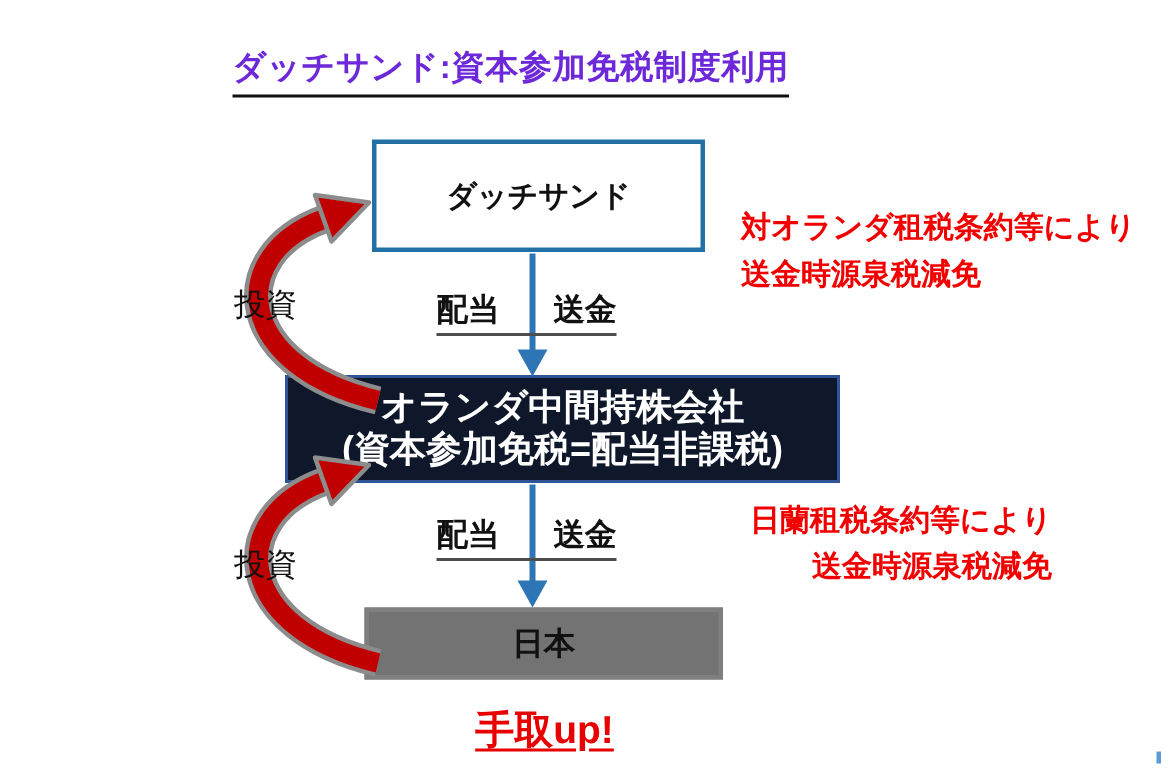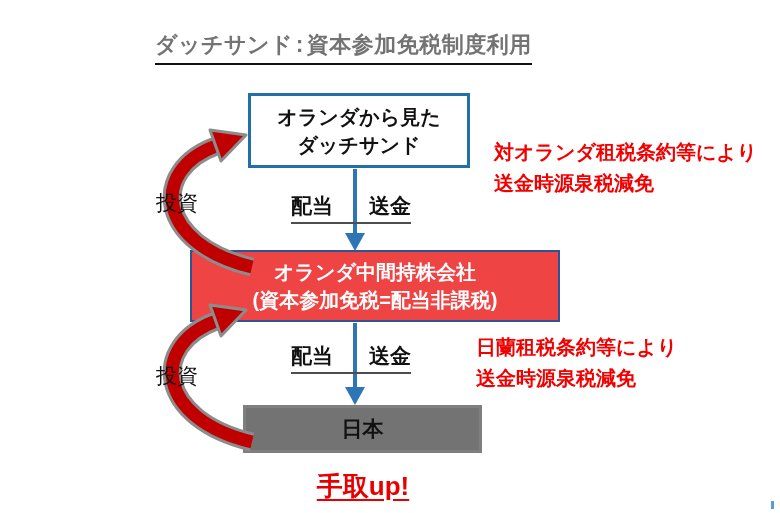--- a/index.html
+++ b/index.html
@@ -16,7 +16,7 @@
     position: absolute; left: 0; top: 0; z-index: 2;
     pointer-events: none;
   }
-  .txt { position: absolute; z-index: 3; color: #737373; font-weight: 700; font-family: Liberation Mono, monospace; }
+  .txt { position: absolute; z-index: 3; color: #6d28d9; font-weight: 700; }
 
   #title {
     left: 155px; top: 30px;

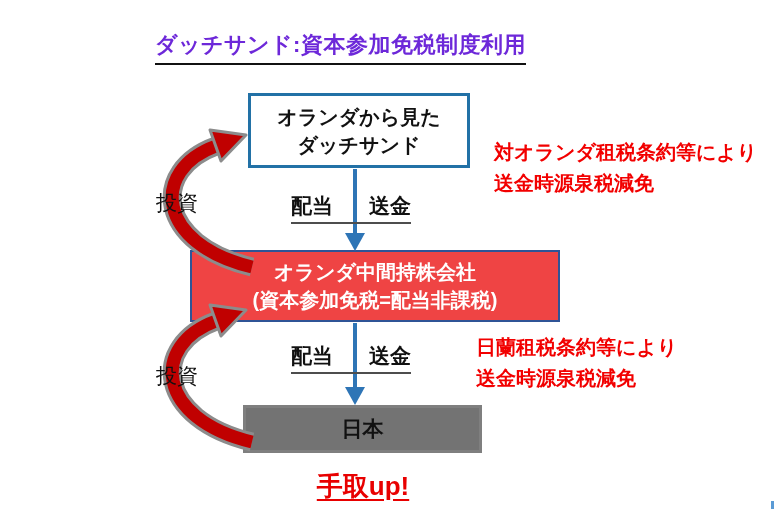--- a/index.html
+++ b/index.html
@@ -100,7 +100,6 @@
   <div id="title" class="txt">ダッチサンド:資本参加免税制度利用</div>
 
   <div id="box-top" class="box">
-    <span>オランダから見た</span>
     <span>ダッチサンド</span>
   </div>
 

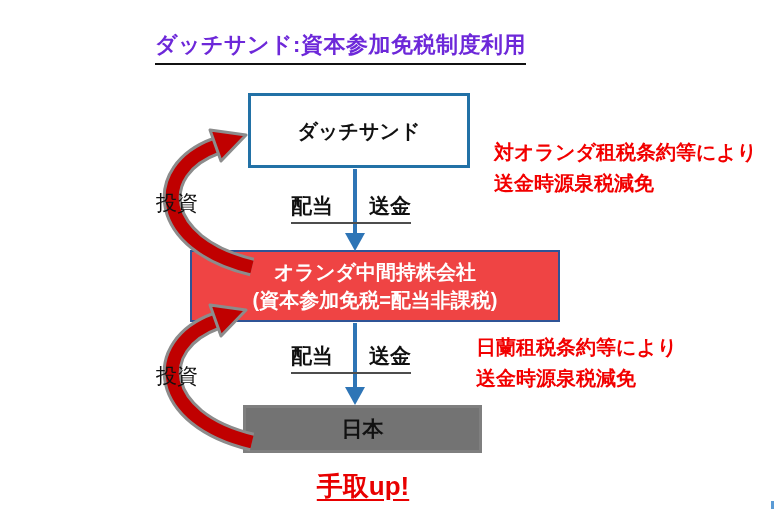--- a/index.html
+++ b/index.html
@@ -37,9 +37,9 @@
   }
   #box-middle {
     left: 190px; top: 250px; width: 370px; height: 72px;
-    background: #ef4444;
+    background: #0f172a;
     border: 2px solid #2f5496;
-    font-size: 20px; font-weight: 700; color: #ffffff;
+    font-size: 24px; font-weight: 700; color: #ffffff;
     line-height: 28px;
   }
   #box-bottom {

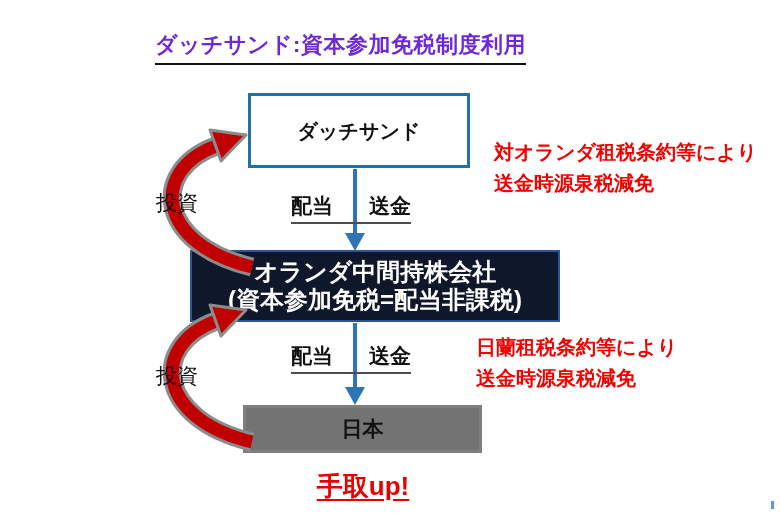--- a/index.html
+++ b/index.html
@@ -56,7 +56,7 @@
     white-space: nowrap;
   }
   #note-top { left: 494px; top: 137px; }
-  #note-bottom { left: 476px; top: 332px; }
+  #note-bottom { left: 500px; top: 332px; text-align: right; }
 
   .flow-labels {
     position: absolute; z-index: 3;

